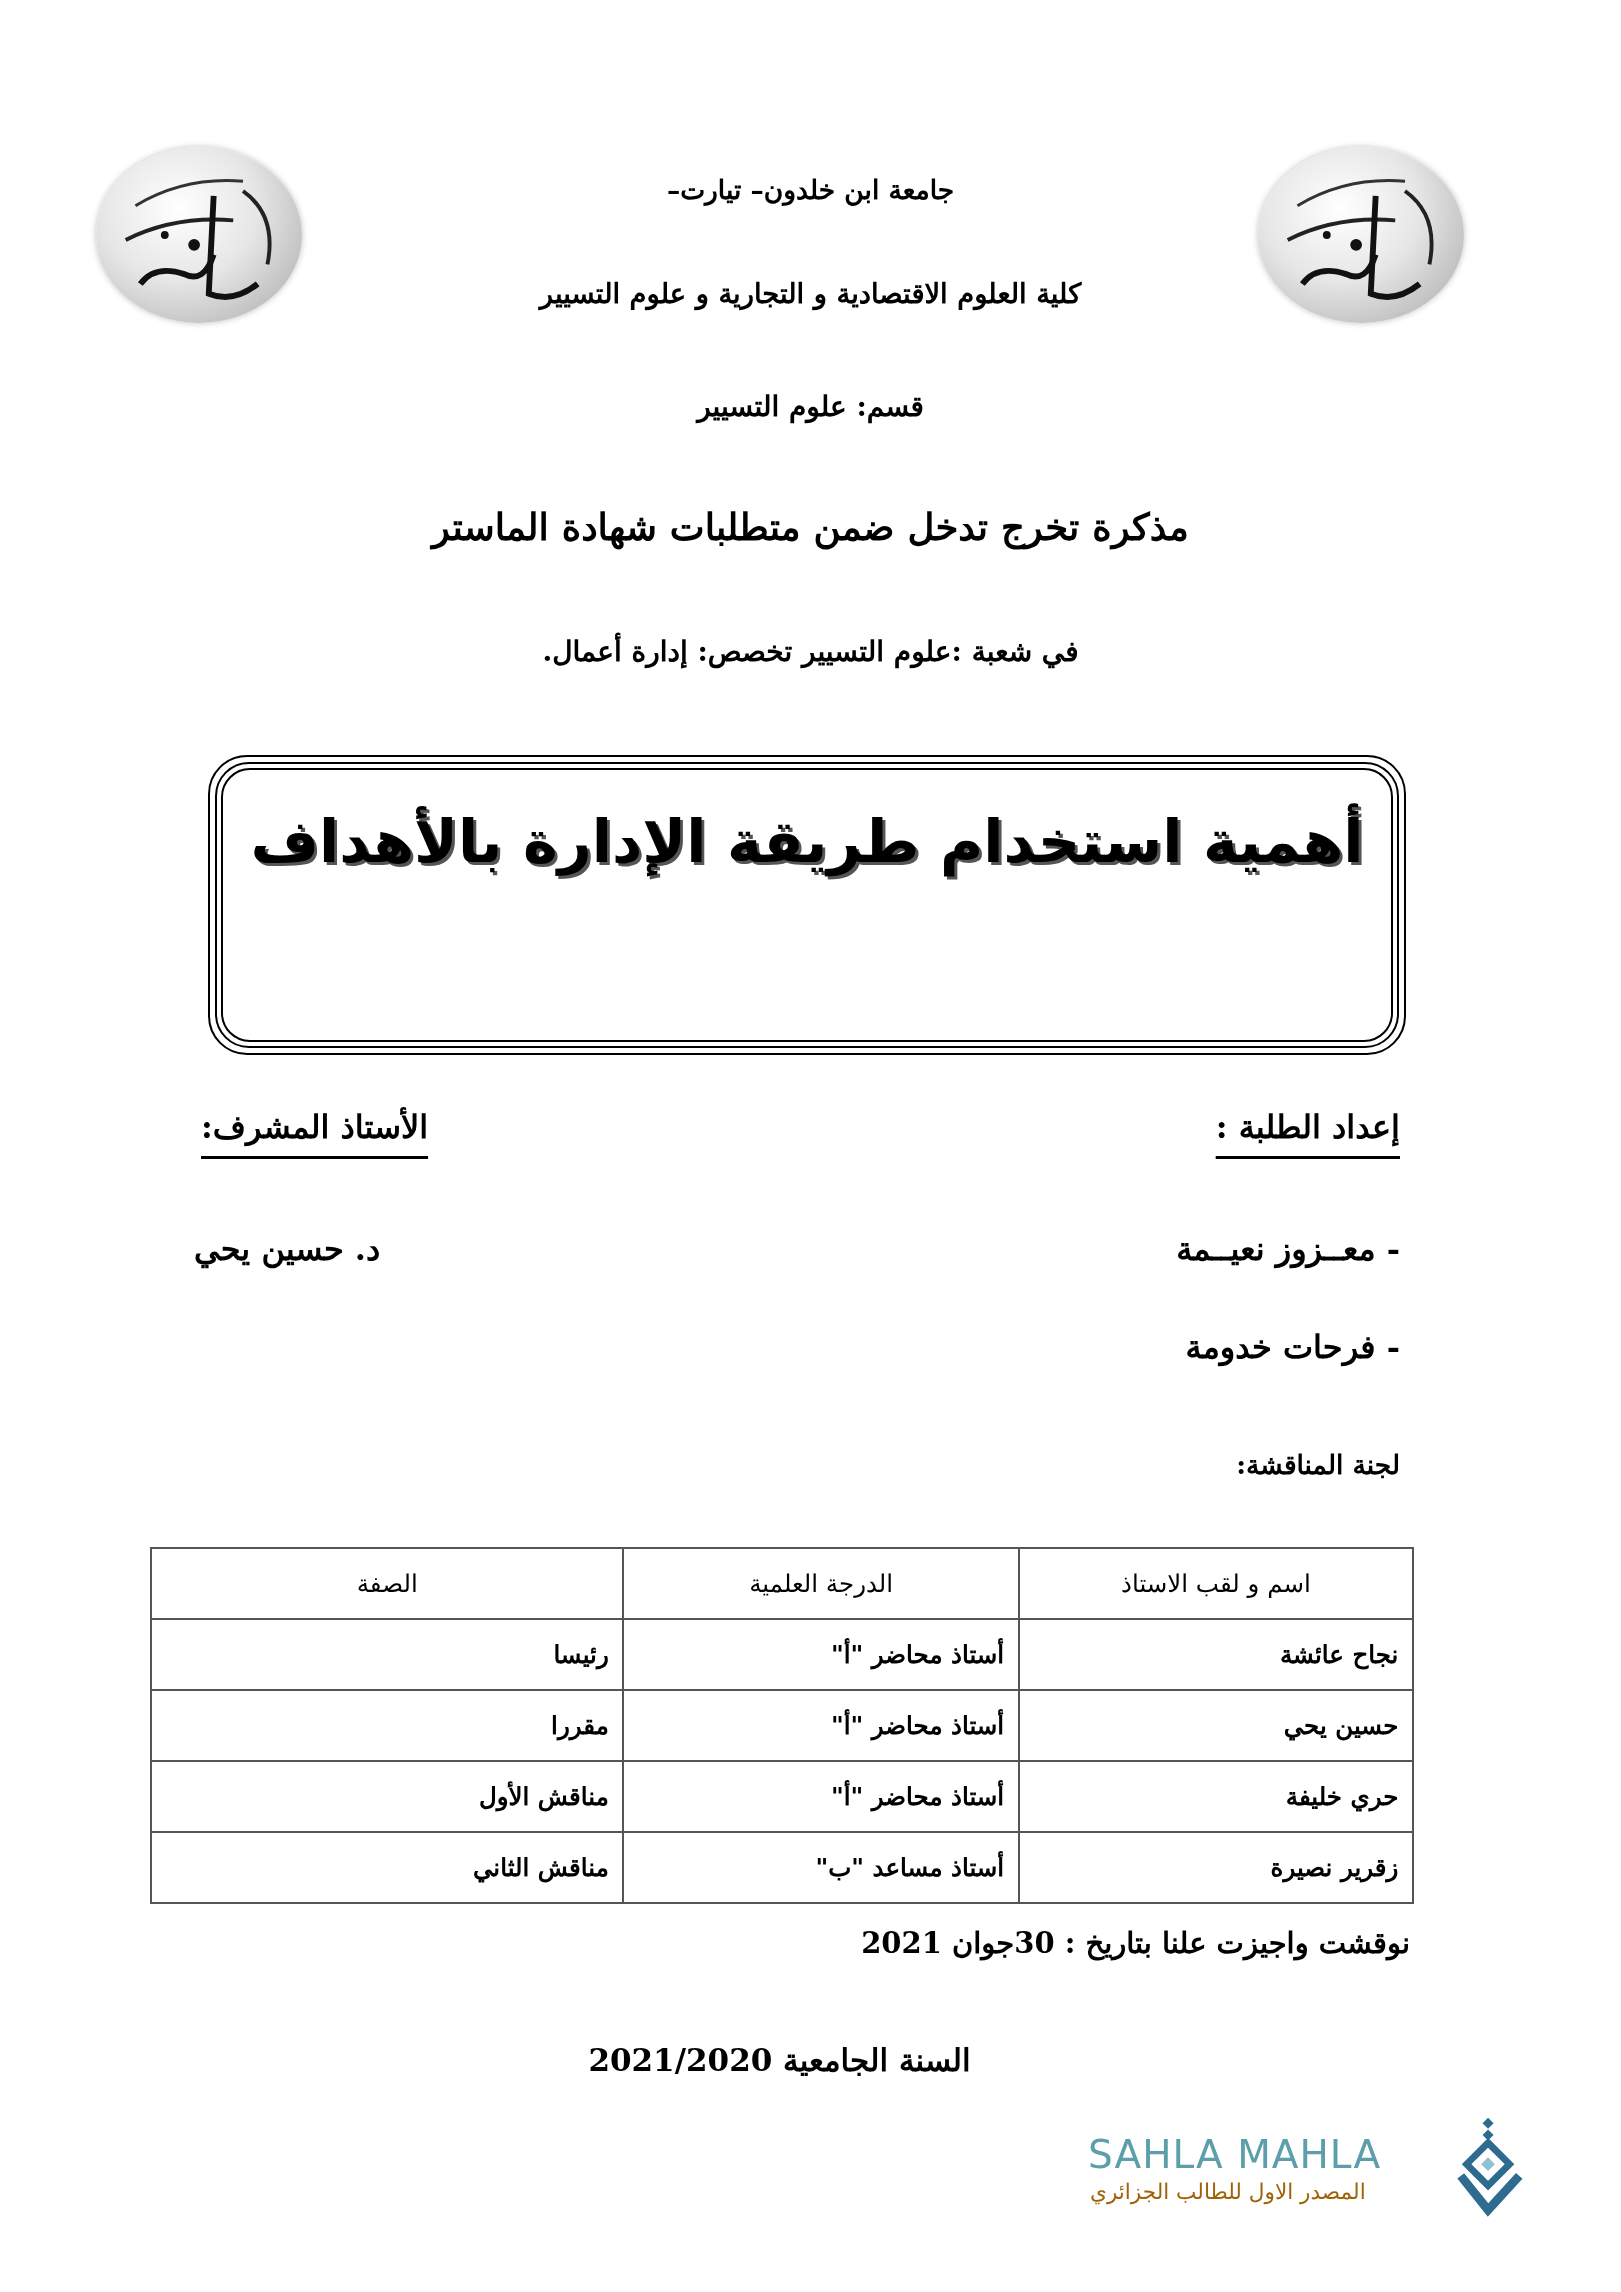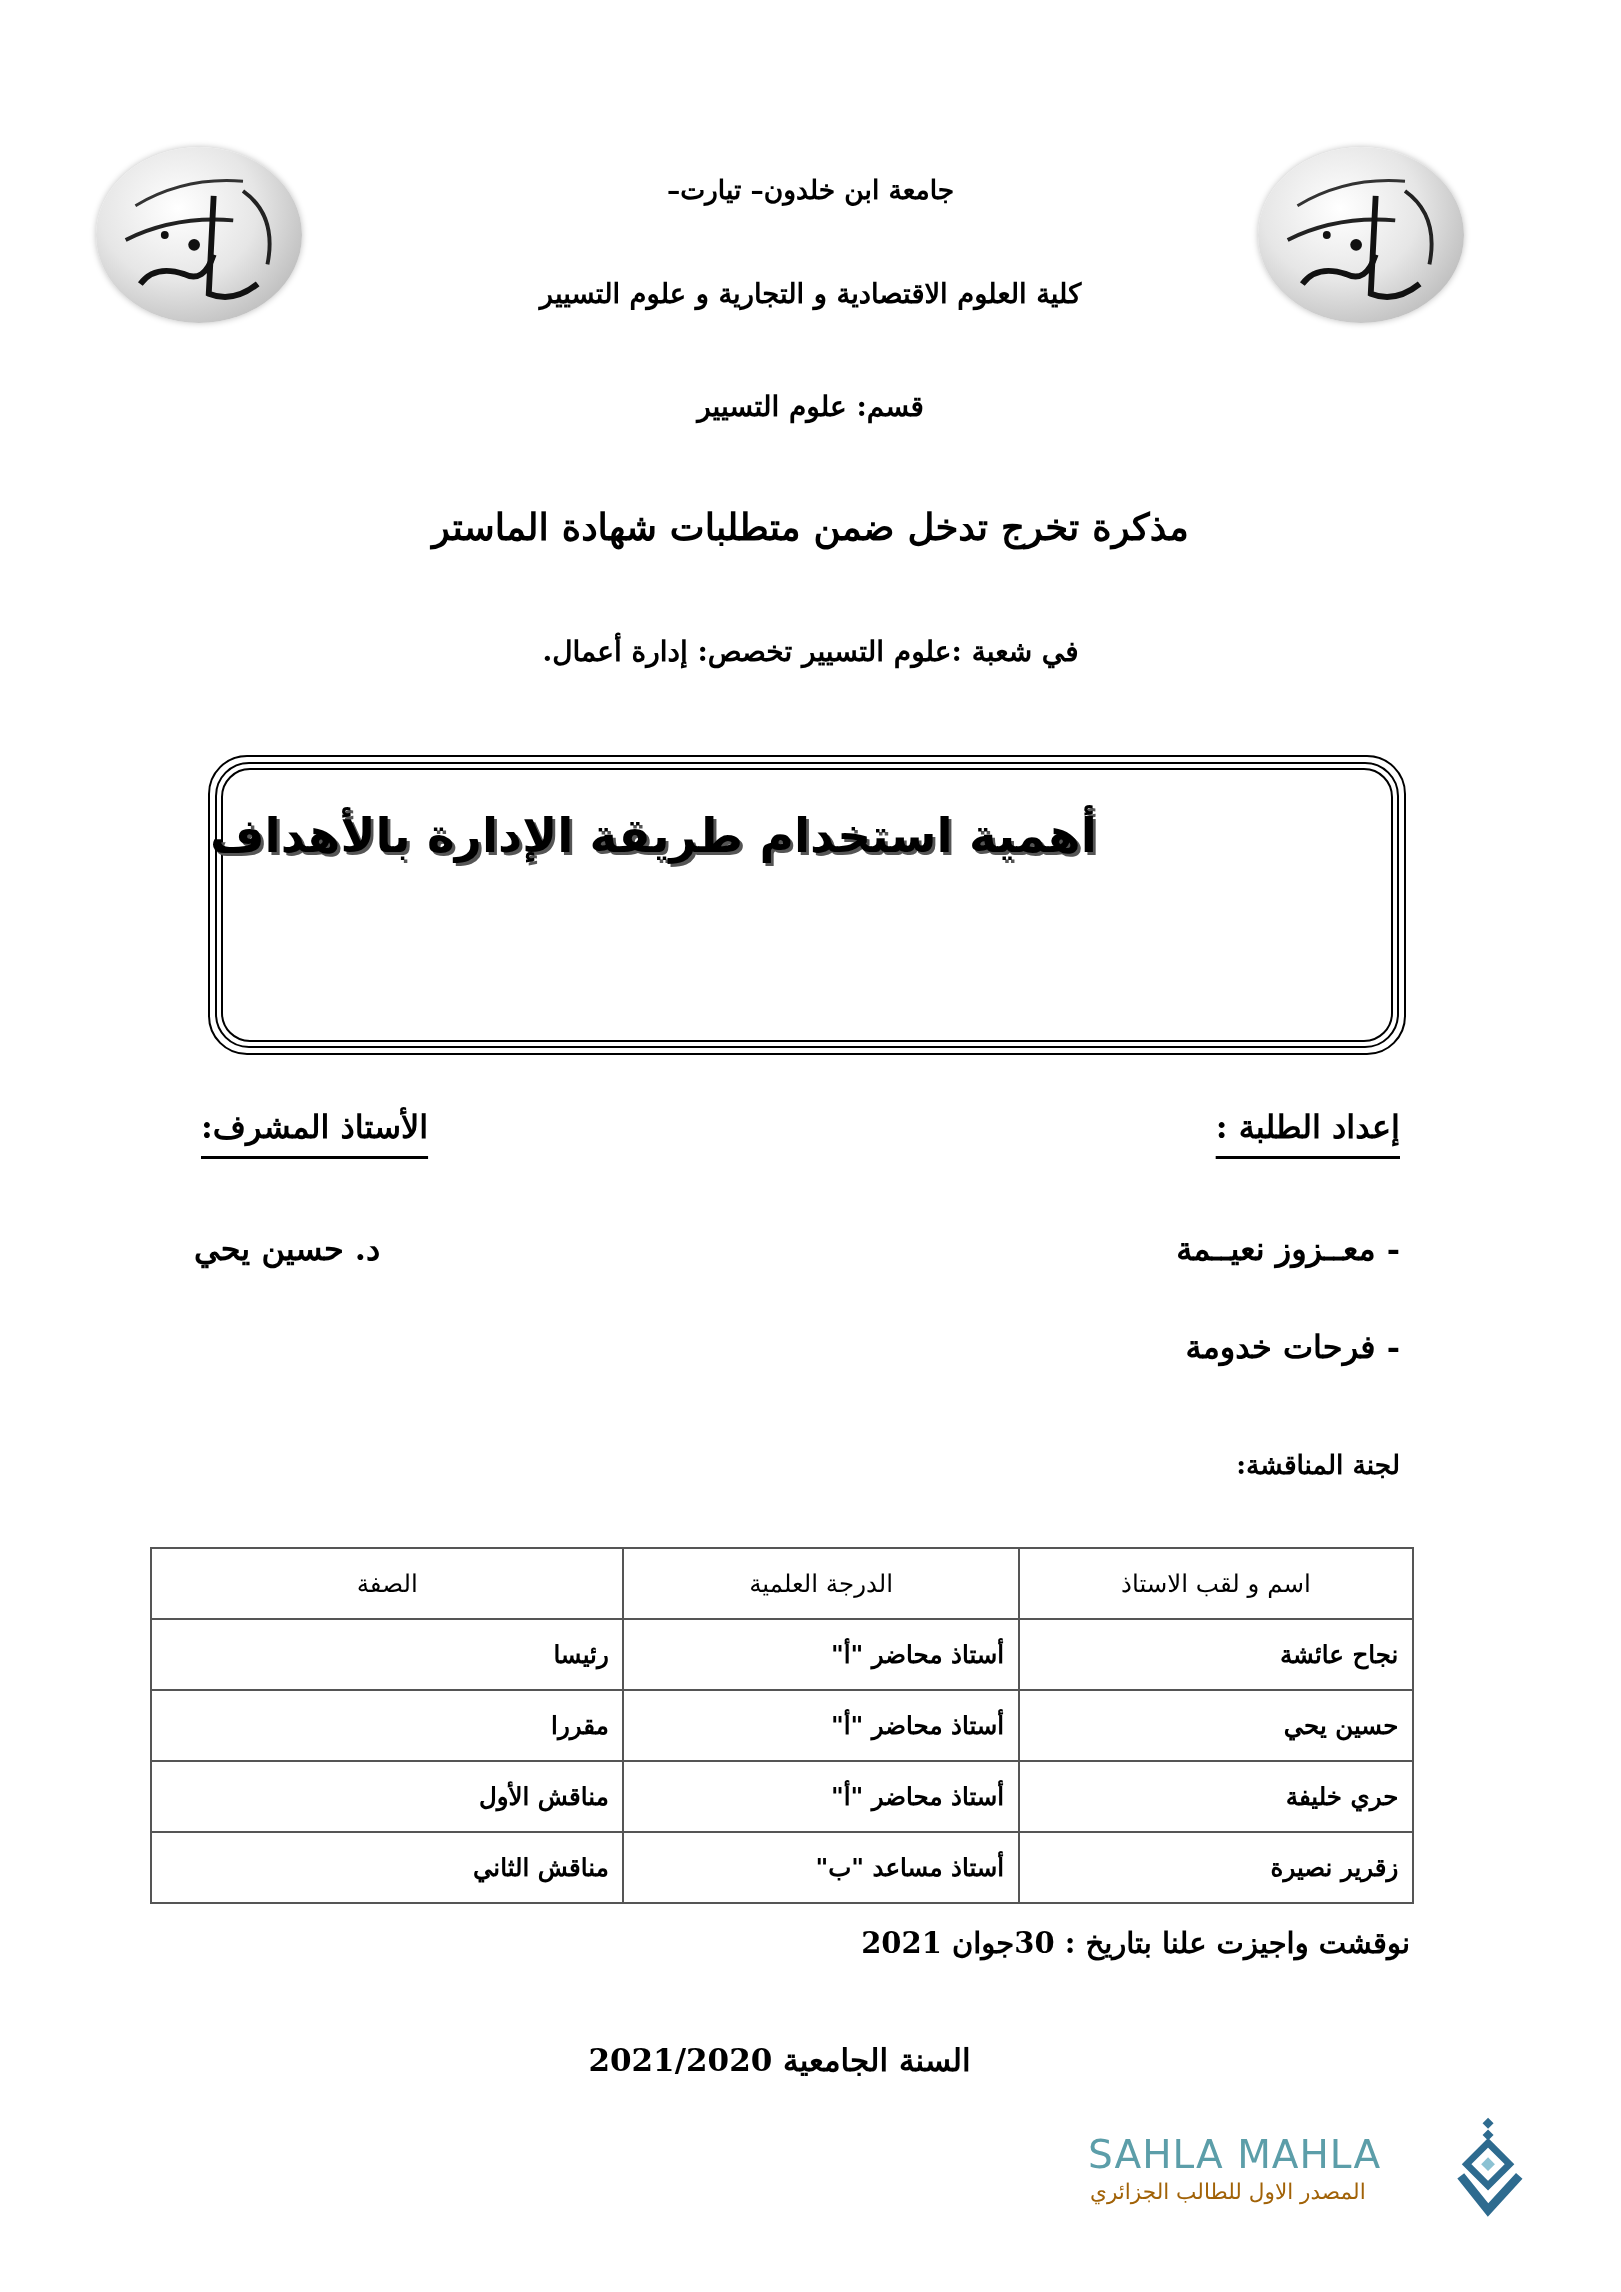--- a/index.html
+++ b/index.html
@@ -42,9 +42,9 @@
       border: 2.9px solid #000; border-radius: 29px;
     }
     .title-text {
-      position: absolute; left: 0; right: 0; text-align: left;
+      position: absolute; left: 0; right: 0; text-align: center;
       font-family: "DejaVu Sans", "Liberation Sans", sans-serif;
-      font-weight: bold; font-size: 47px;
+      font-weight: bold; font-size: 59px;
       text-shadow: 2.9px 2.9px 0 #555;
       line-height: 1;
     }

